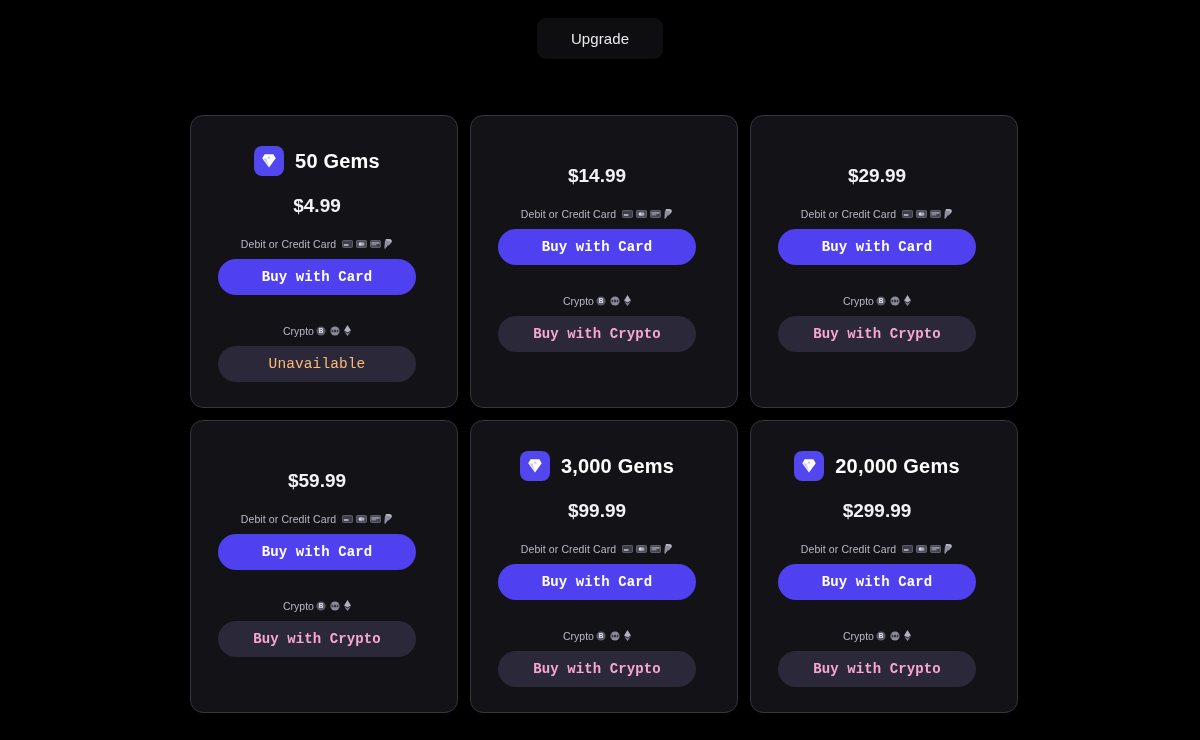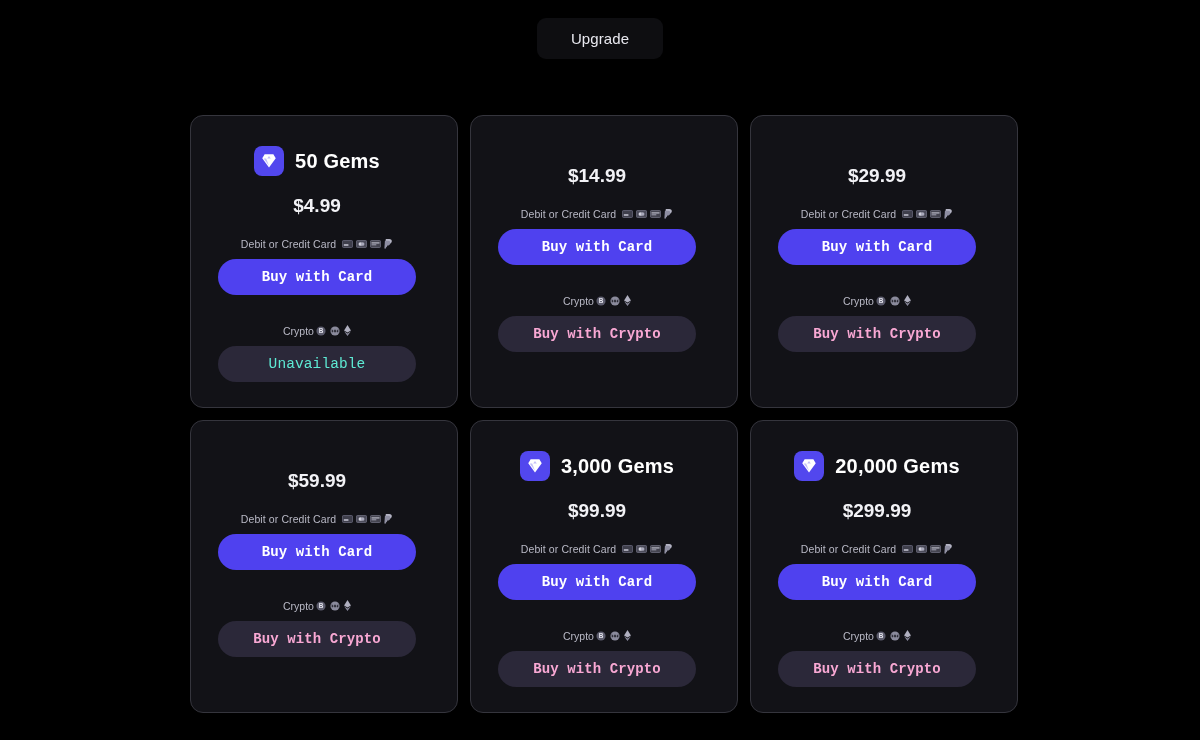--- a/index.html
+++ b/index.html
@@ -153,7 +153,7 @@
   }
   .btn-disabled {
     background: #2b2839;
-    color: #5eead4;
+    color: #fdba74;
     font-weight: 400;
     font-size: 14.5px;
     cursor: default;

